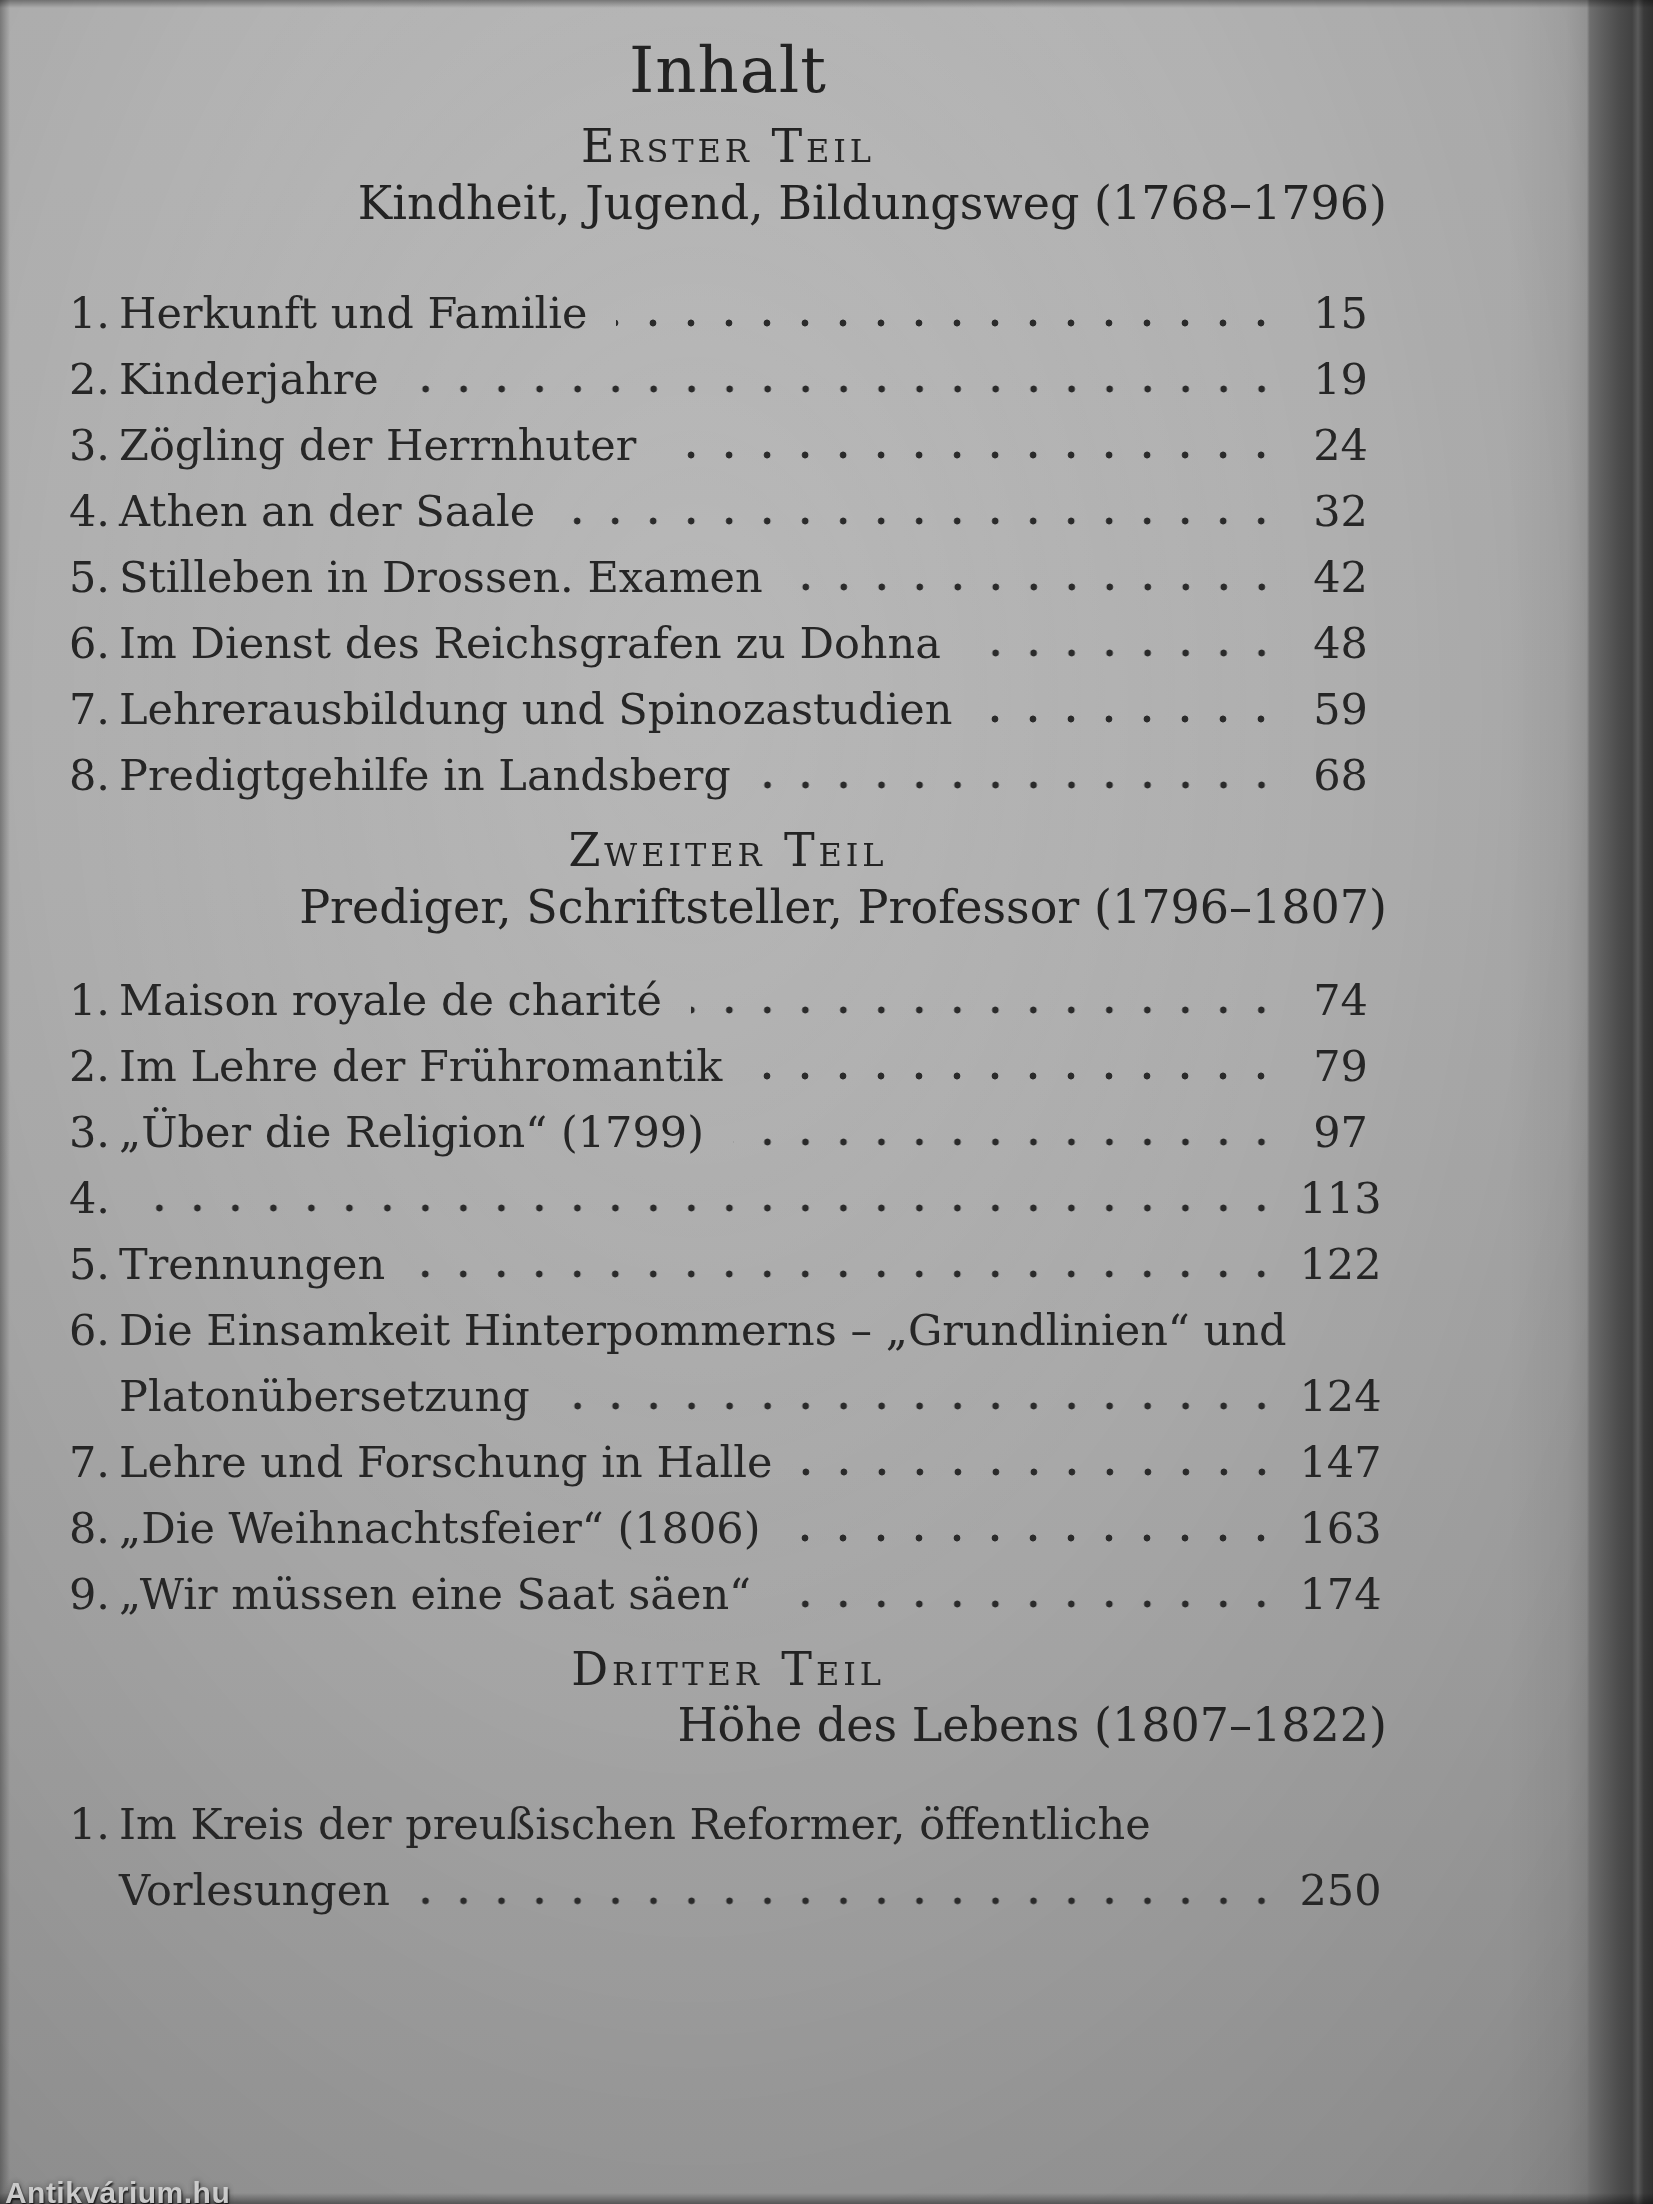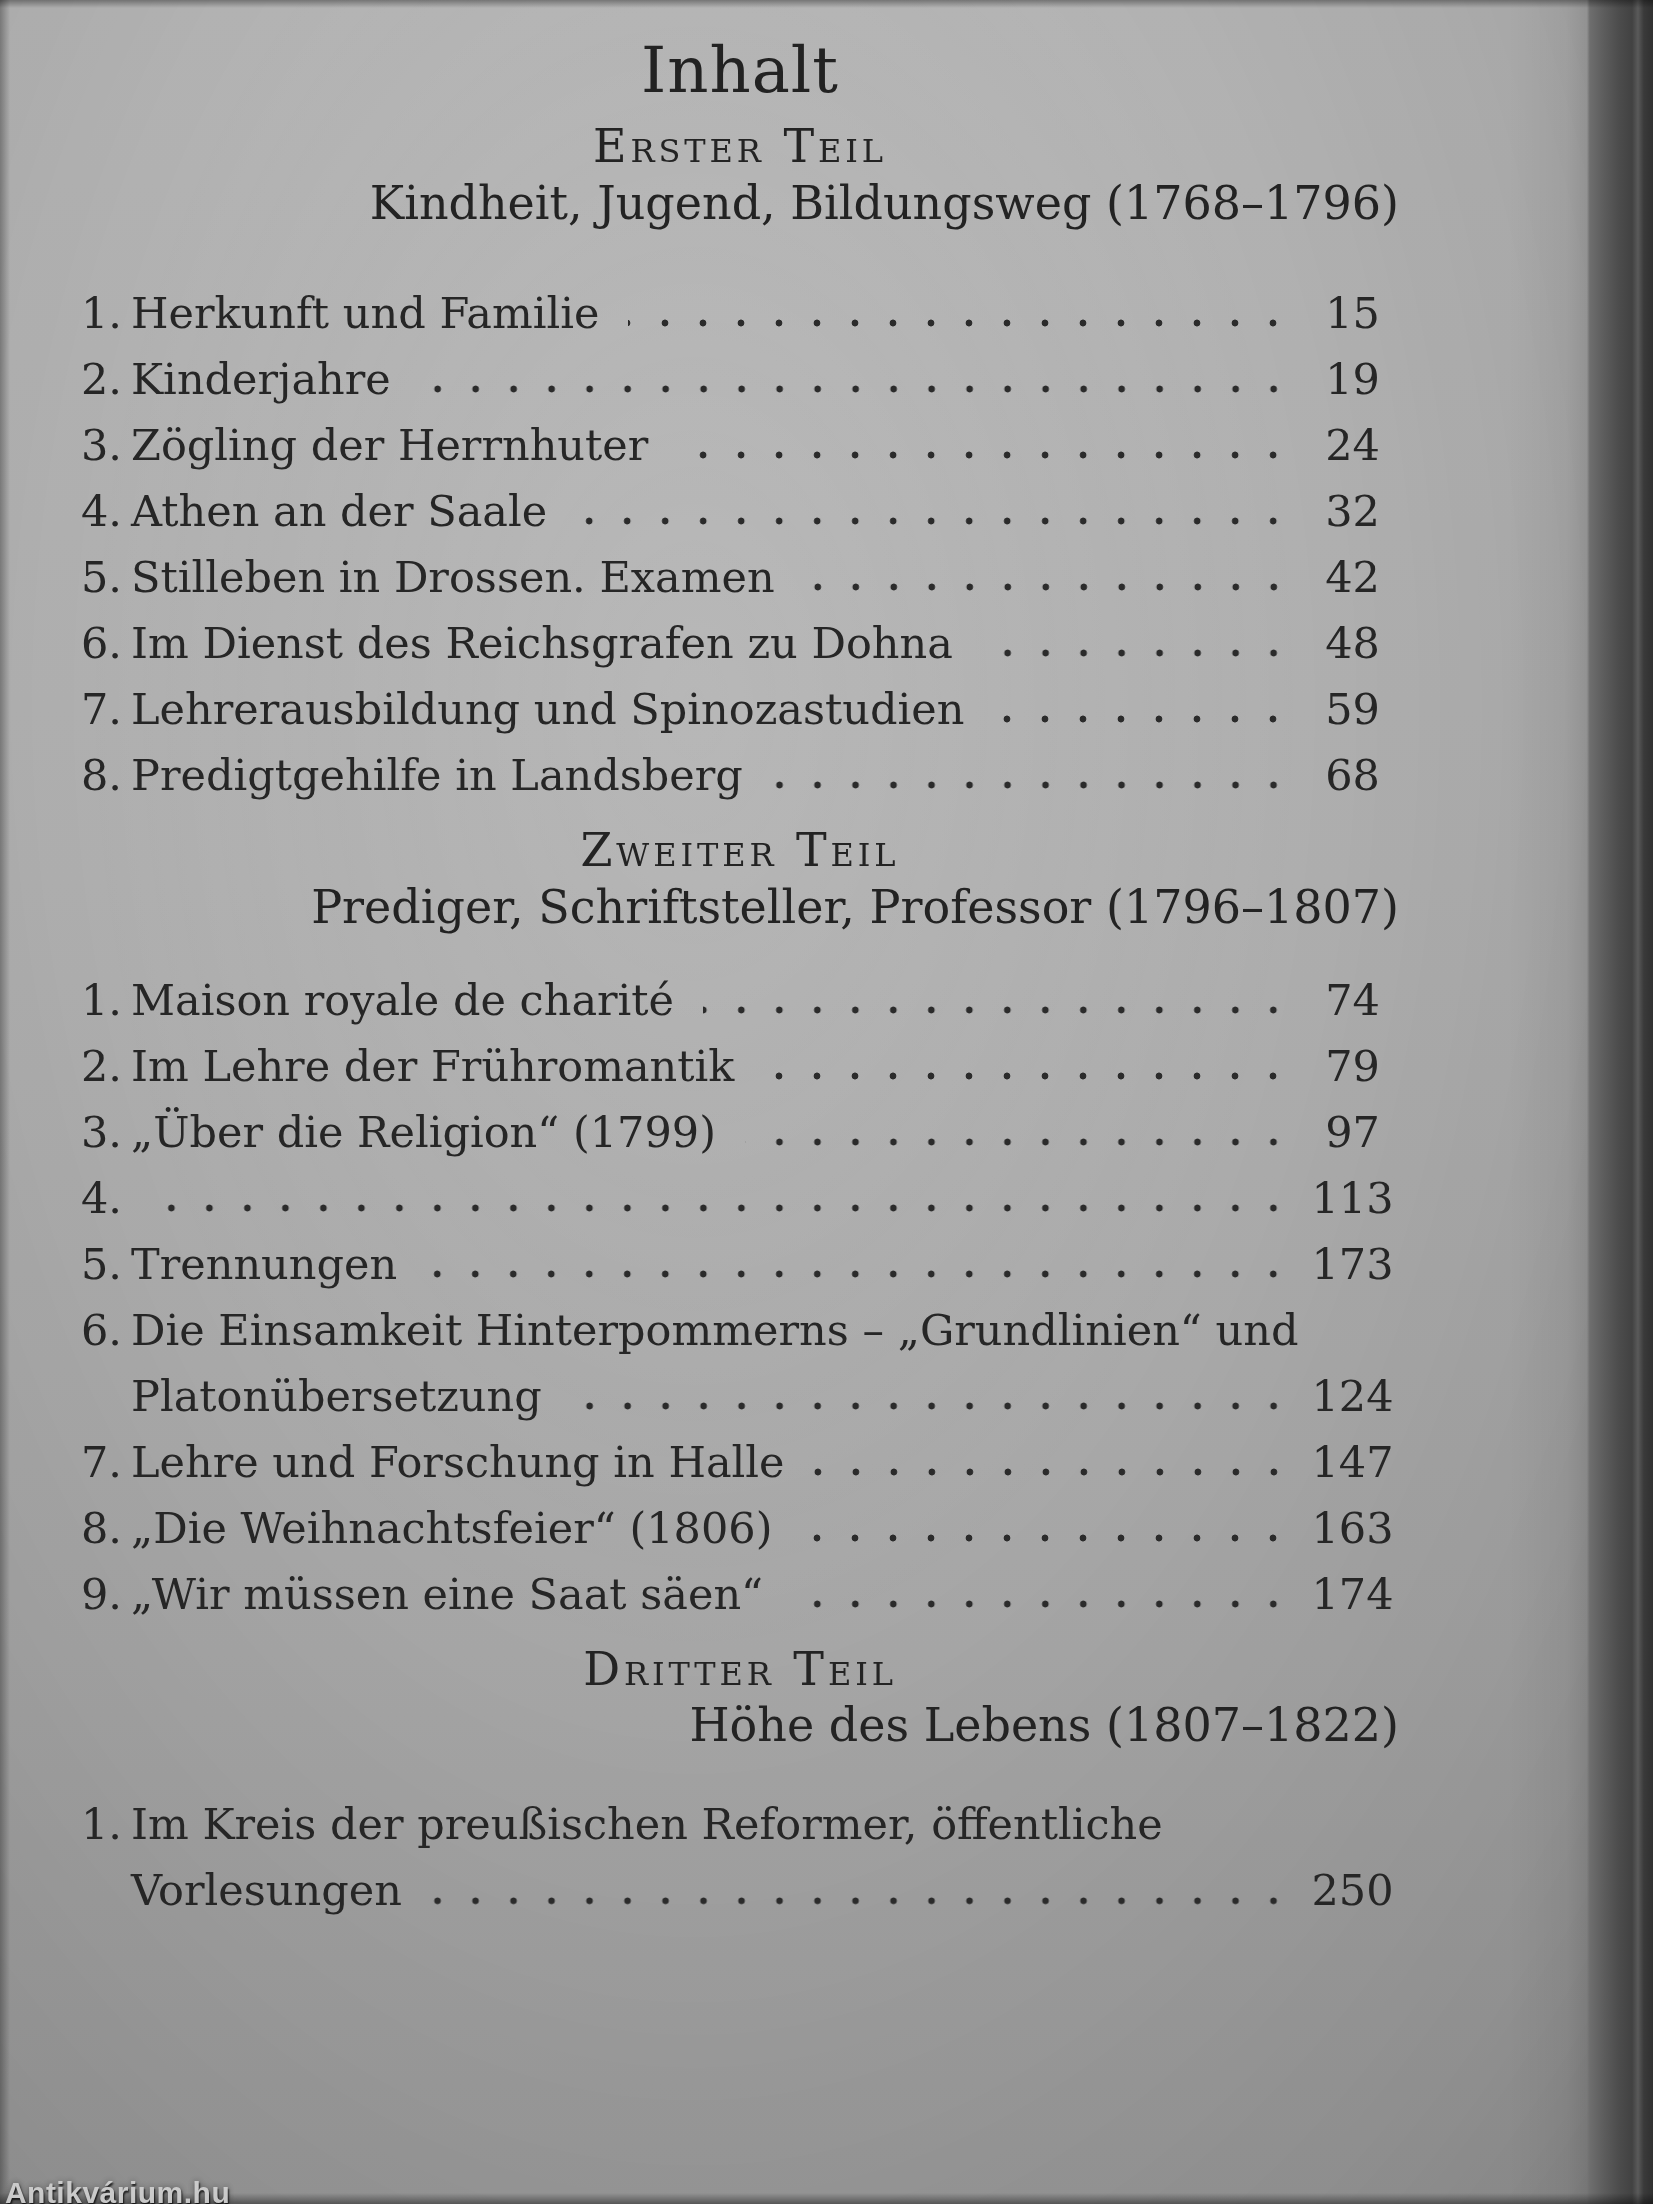--- a/index.html
+++ b/index.html
@@ -26,7 +26,7 @@
     background:linear-gradient(to right, rgba(0,0,0,0.30), rgba(0,0,0,0));}
 
   .content{
-    position:absolute;top:0;left:12px;width:1630px;height:2205px;
+    position:absolute;top:0;left:0;width:1630px;height:2205px;
     box-sizing:border-box;padding:37px 227px 0 53px;z-index:2;
   }
   h1.book-title{

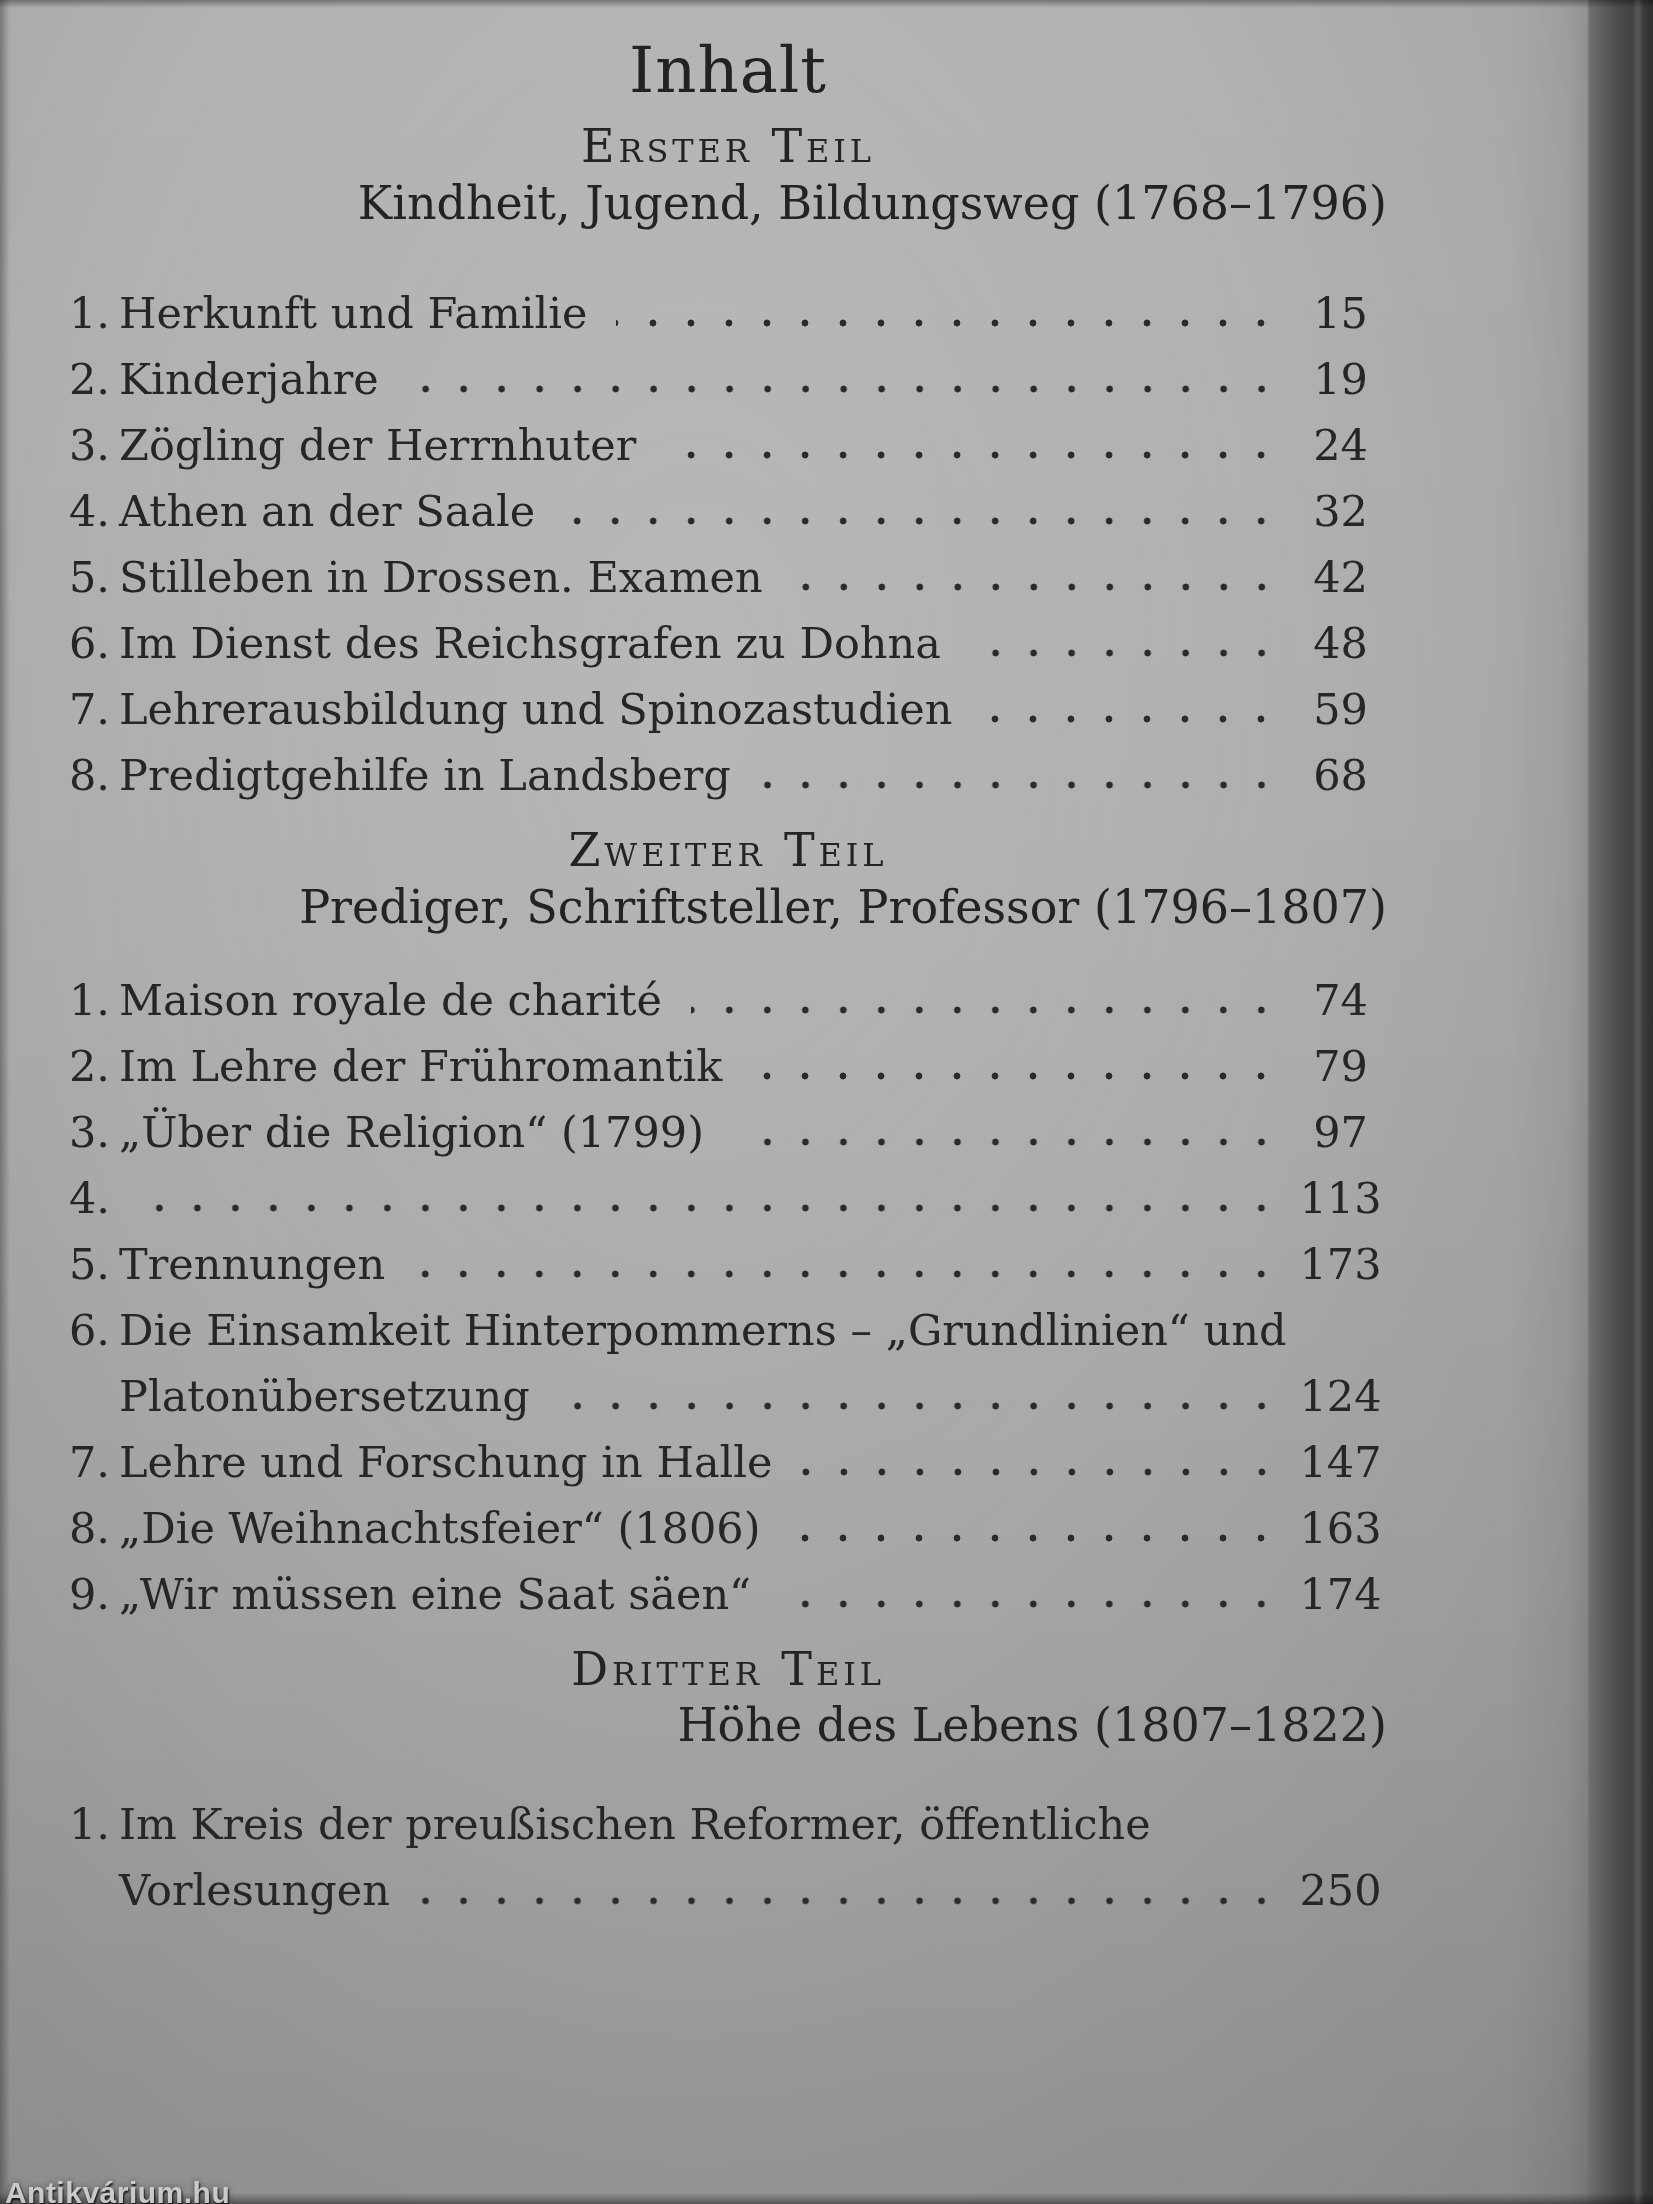--- a/index.html
+++ b/index.html
@@ -160,7 +160,7 @@
         <span class="num">5.</span>
         <span class="ttl">Trennungen</span>
         <span class="leader"></span>
-        <span class="pg">173</span>
+        <span class="pg">122</span>
       </div>
       <div class="row">
         <span class="num">6.</span>

